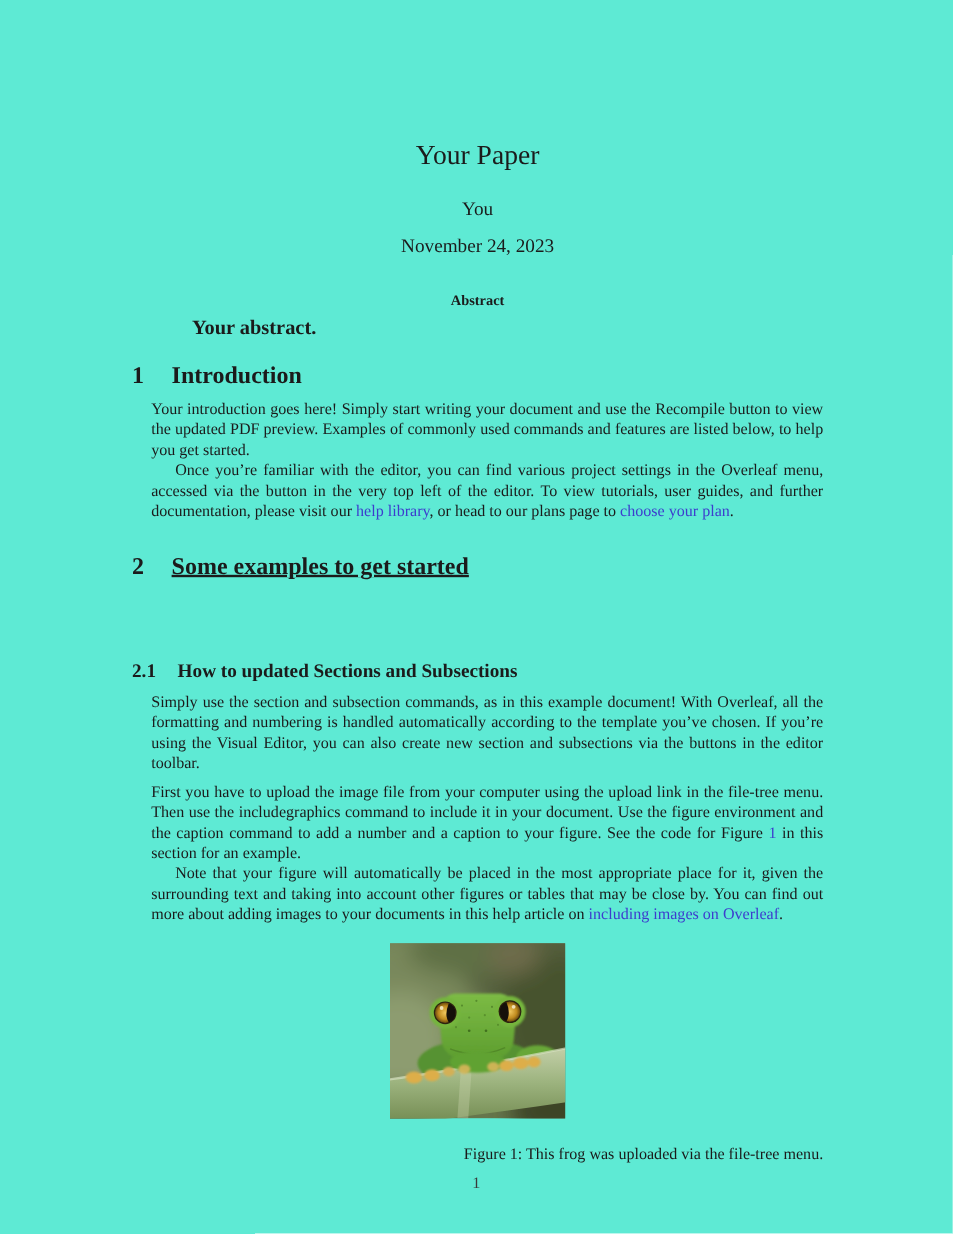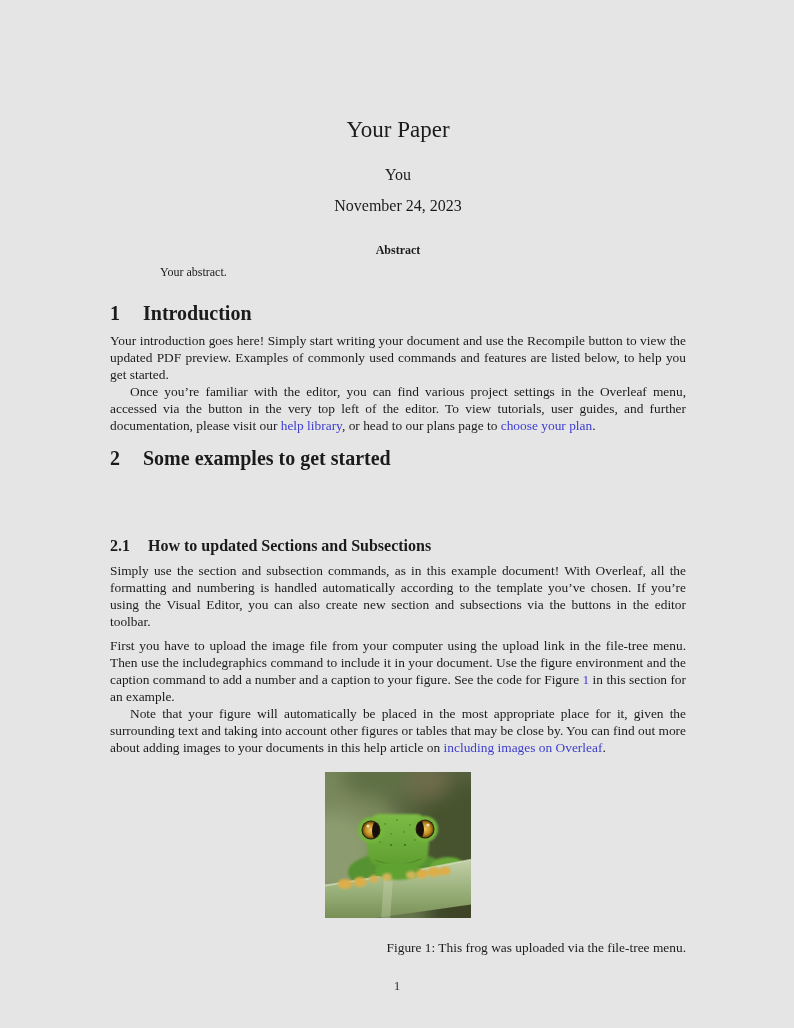--- a/index.html
+++ b/index.html
@@ -6,7 +6,7 @@
   .page {
     position:relative;
     width:794px; height:1028px;
-    background:#e5e5e5;
+    background:#5eead4;
     font-family:"Liberation Serif", serif;
     color:#1b1b1b;
     overflow:hidden;

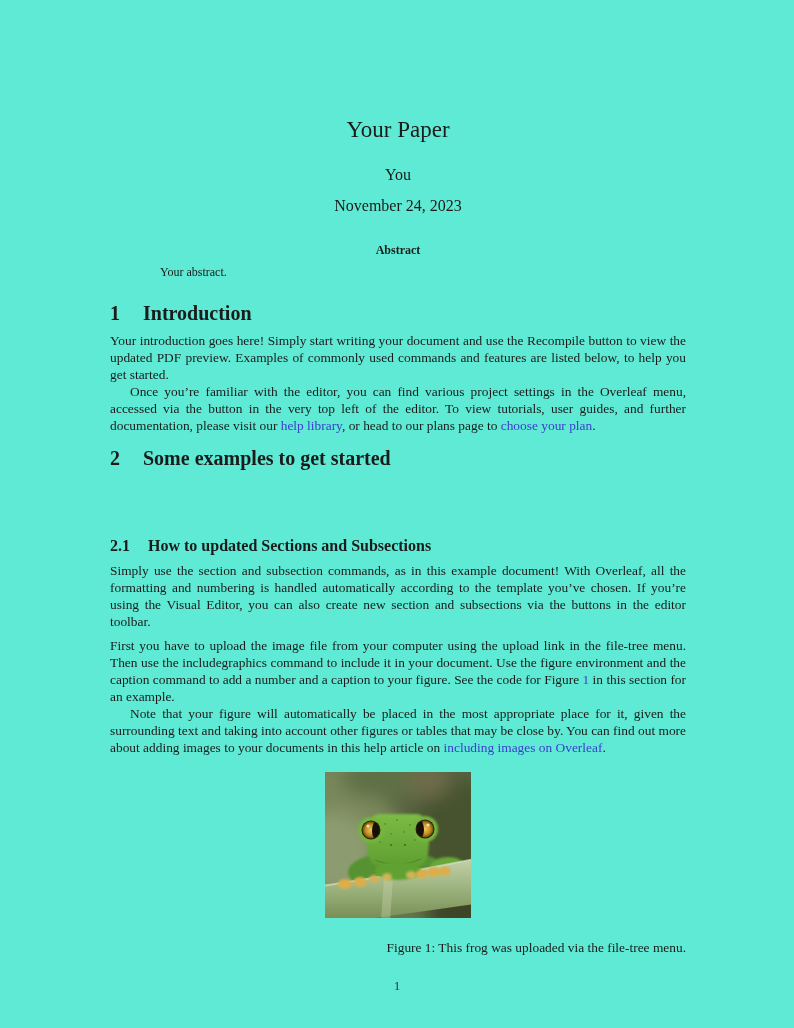--- a/index.html
+++ b/index.html
@@ -19,7 +19,7 @@
   .paper-author { font-size:16px; margin-top:22px; }
   .paper-date  { font-size:16px; margin-top:13px; }
   .abstract-heading { font-size:12px; font-weight:bold; text-align:center; margin-top:28px; }
-  .abstract-body { font-size:12px; line-height:17px; margin:6px 34px 0 34px; text-indent:16px; }
+  .abstract-body { font-size:17px; line-height:17px; margin:6px 34px 0 34px; text-indent:16px;font-weight:bold; }
   h2.section {
     font-size:20px; font-weight:bold; margin:20px 0 0 0; line-height:1.2;
   }

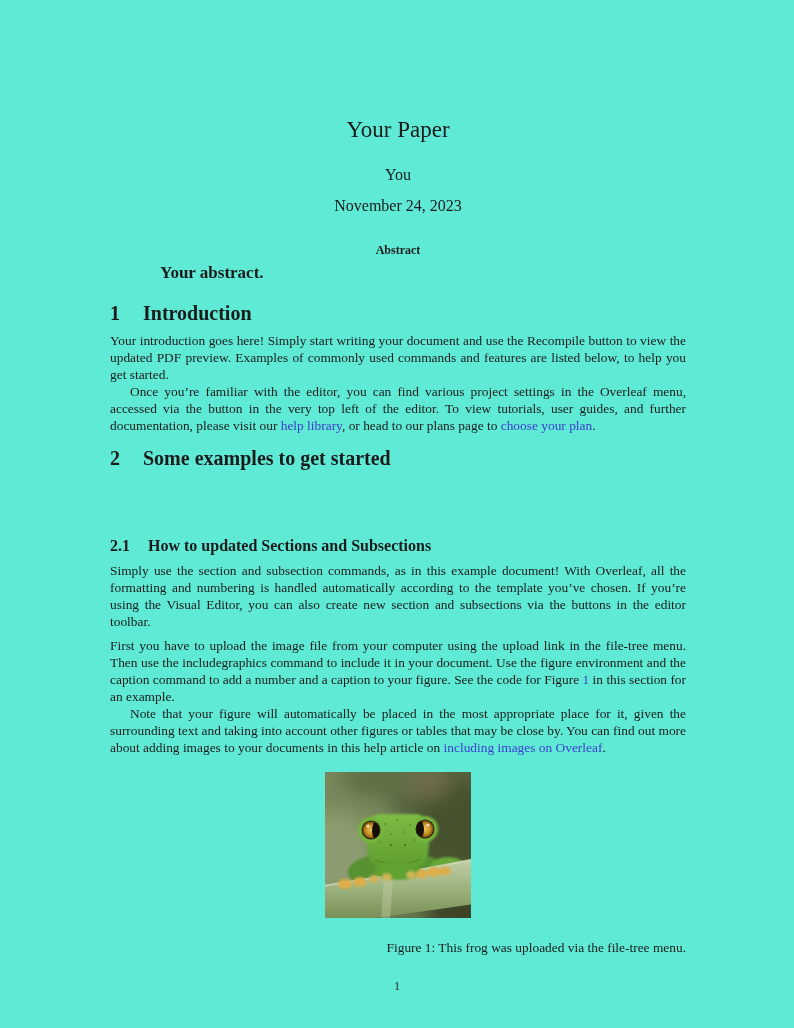--- a/index.html
+++ b/index.html
@@ -32,7 +32,7 @@
   h2.section.sec2 { margin-top:12px; }
   p.body {
     font-size:13.4px; line-height:17px; text-align:justify;
-    margin:7px 0 0 0;
+    margin:7px 0 0 16px;
   }
   p.body.cont { margin-top:0; text-indent:20px; }
   a.doclink { color:var(--link-color,#3d3dce); text-decoration:none; cursor:pointer; }

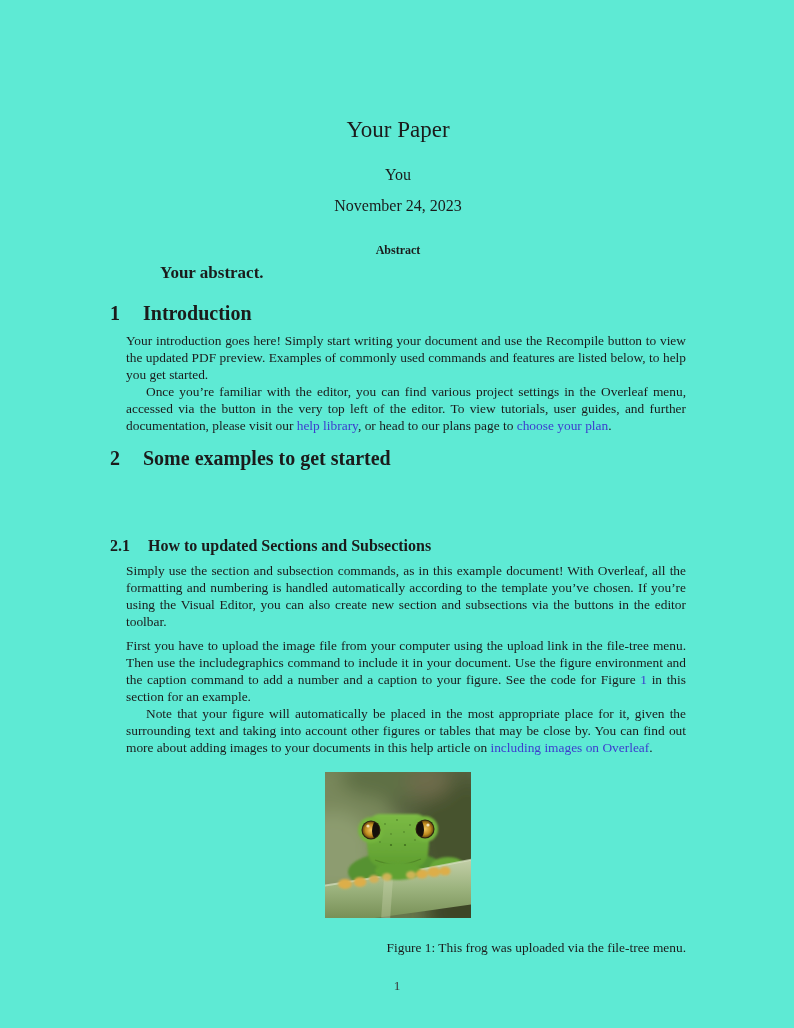--- a/index.html
+++ b/index.html
@@ -29,7 +29,7 @@
   }
   h3.subsection .num { display:inline-block; width:38px;margin-top:48px; }
   h3.subsection.sub22 { margin-top:22px; }
-  h2.section.sec2 { margin-top:12px; }
+  h2.section.sec2 { margin-top:26px;text-decoration:underline; }
   p.body {
     font-size:13.4px; line-height:17px; text-align:justify;
     margin:7px 0 0 16px;

